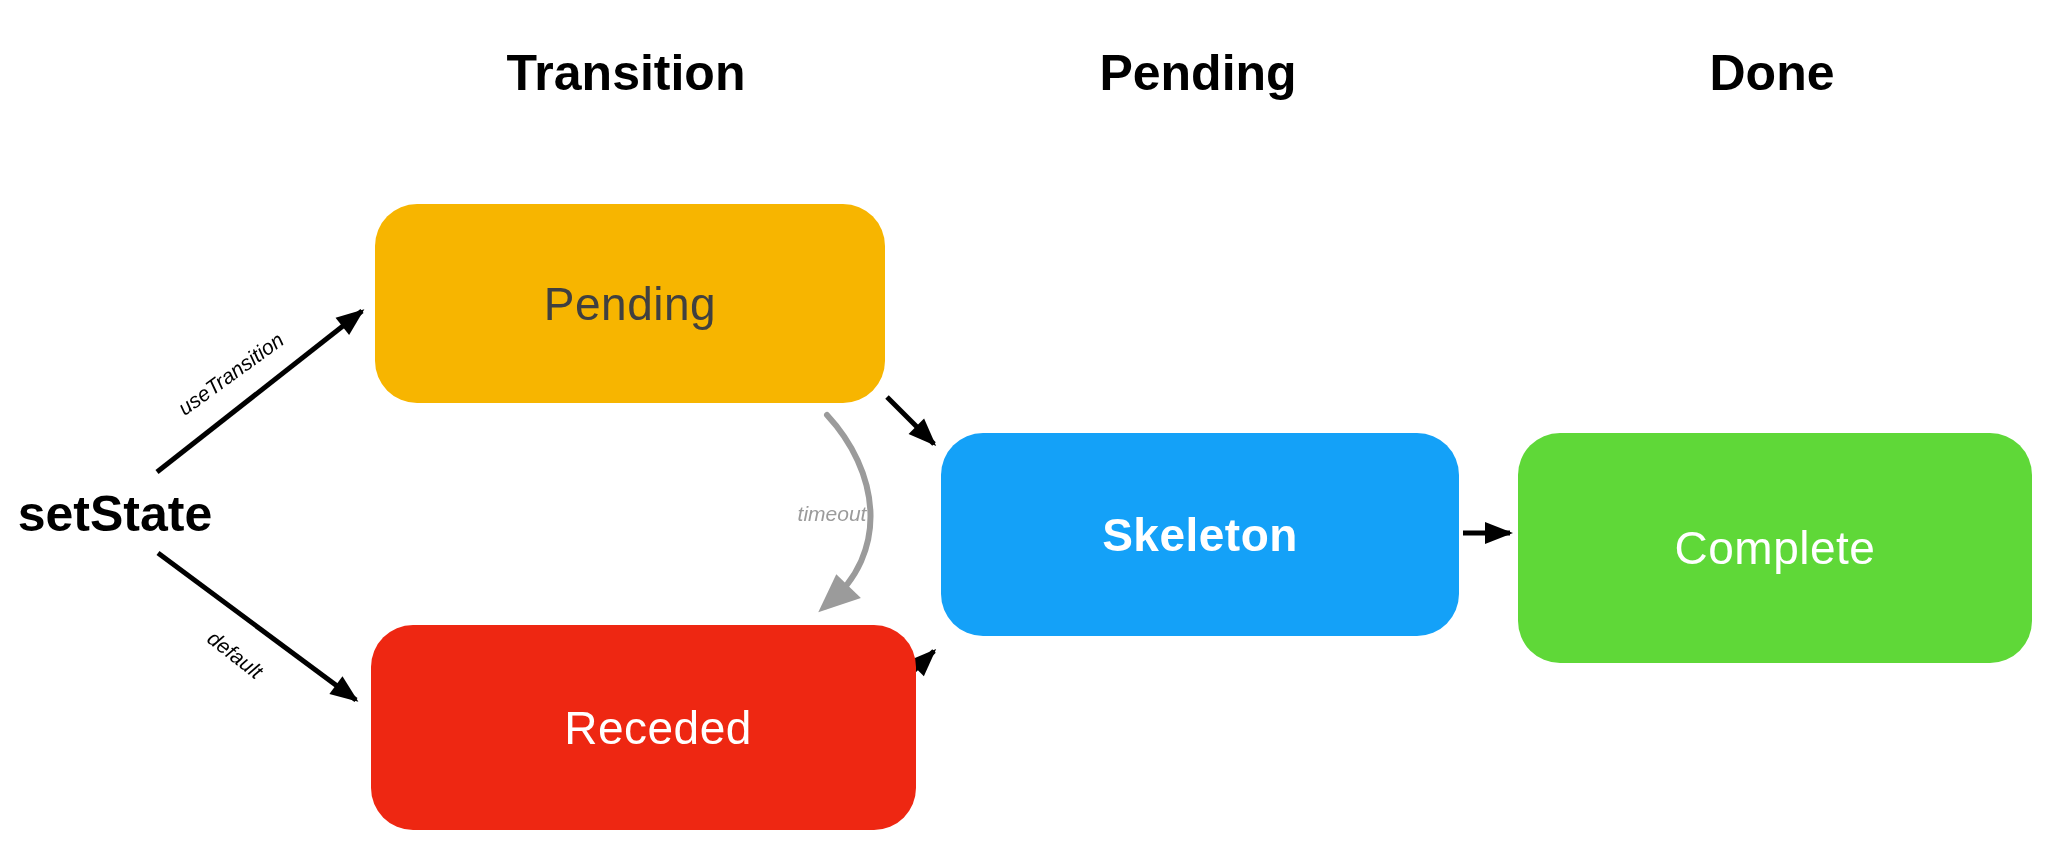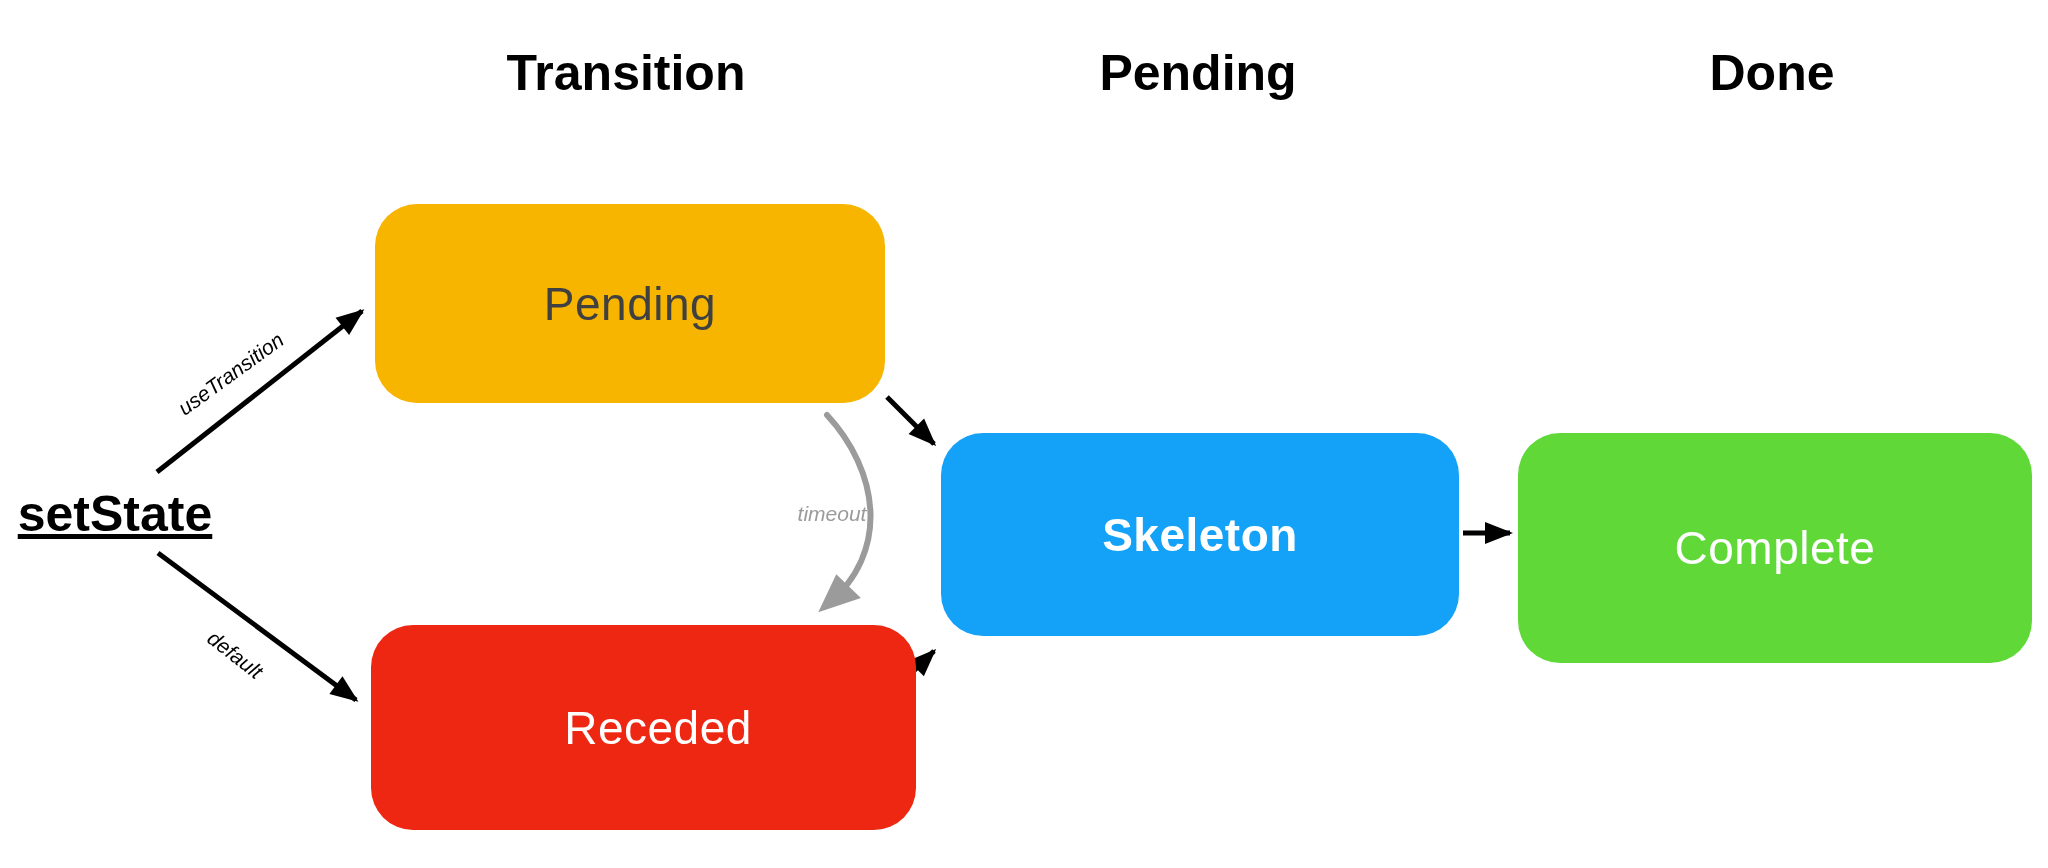--- a/index.html
+++ b/index.html
@@ -26,7 +26,6 @@
     font-weight: bold;
     color: #000000;
     white-space: nowrap;
-    text-decoration: underline;
   }
   .node {
     position: absolute;

